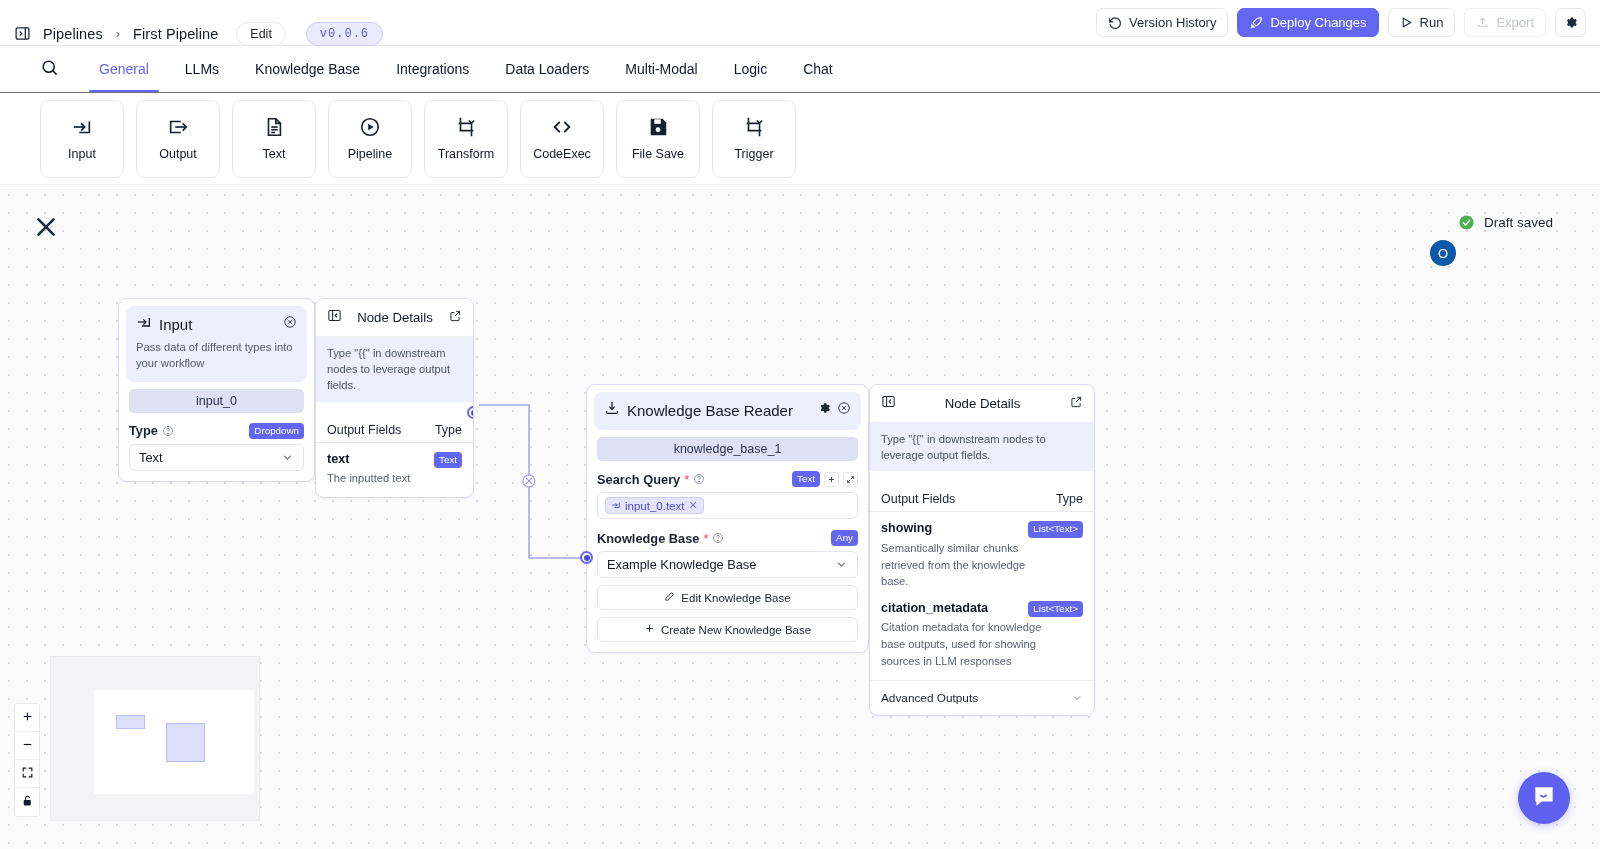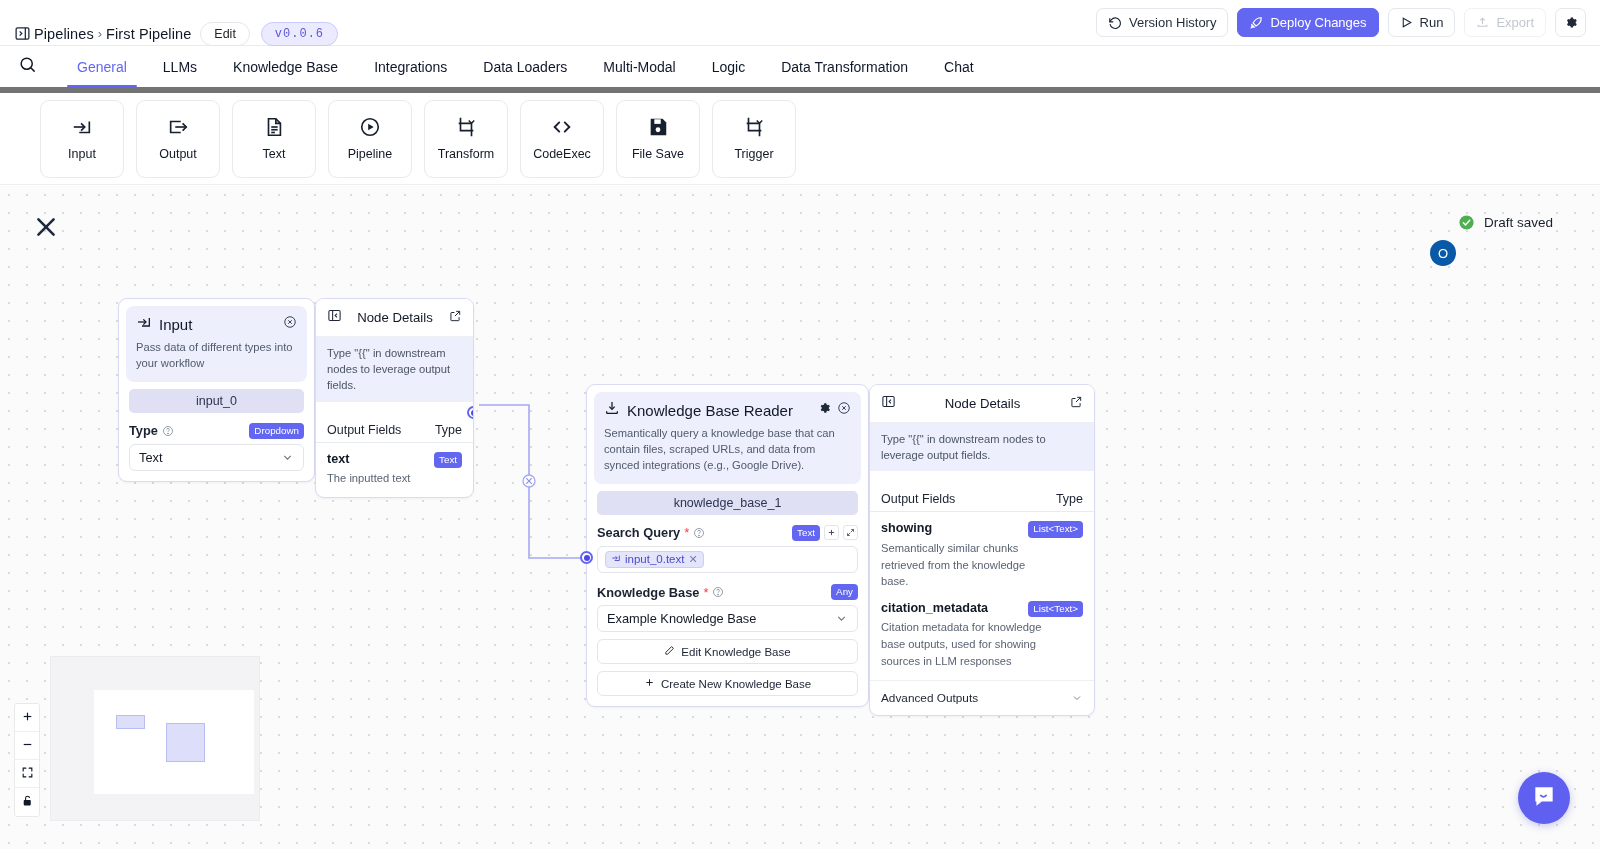--- a/index.html
+++ b/index.html
@@ -20,7 +20,7 @@
     background: #fff;
     position: relative;
   }
-  .tb-left { display: flex; align-items: center; gap: 3px; margin-top: 22px; }
+  .tb-left { display: flex; align-items: center; gap: 12px; margin-top: 22px; }
   .panel-icon { width: 17px; height: 17px; color: #1e293b; display:flex; }
   .crumb {
     font-size: 14.5px; color: #111827; letter-spacing: .1px;

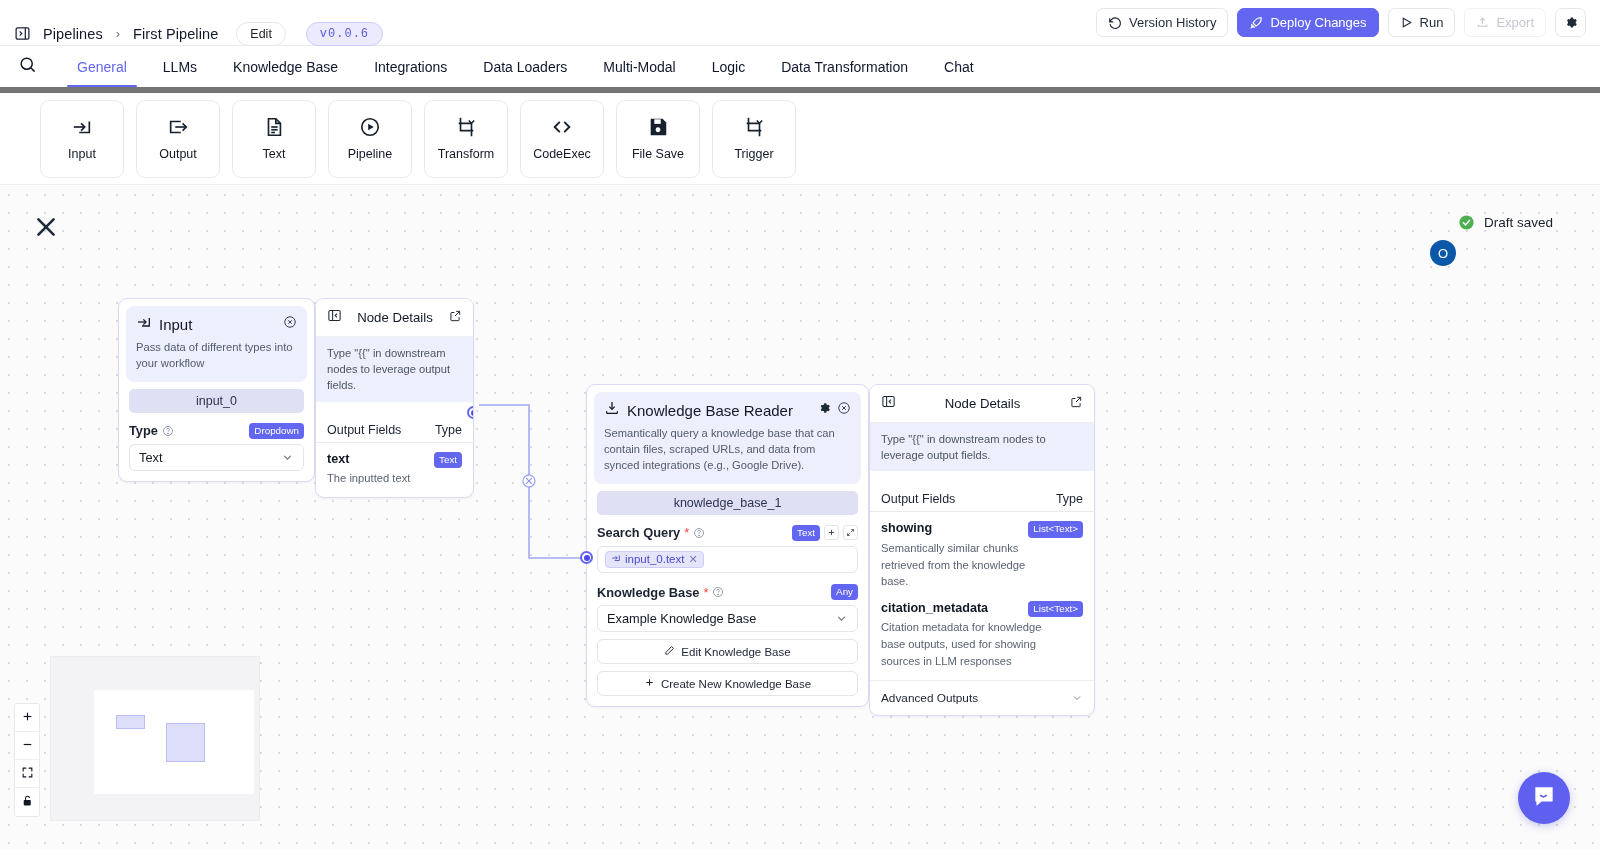--- a/index.html
+++ b/index.html
@@ -60,7 +60,7 @@
   
   .tabbar {
     height: 47px; display: flex; align-items: stretch;
-    padding: 0 18px; border-bottom: 6px solid #737373; background:#fff;
+    padding: 0 40px; border-bottom: 1px solid #737373; background:#fff;
   }
   .search-wrap { display: flex; align-items: center; padding-right: 22px; }
   .tabs { display: flex; align-items: stretch; gap: 0; }

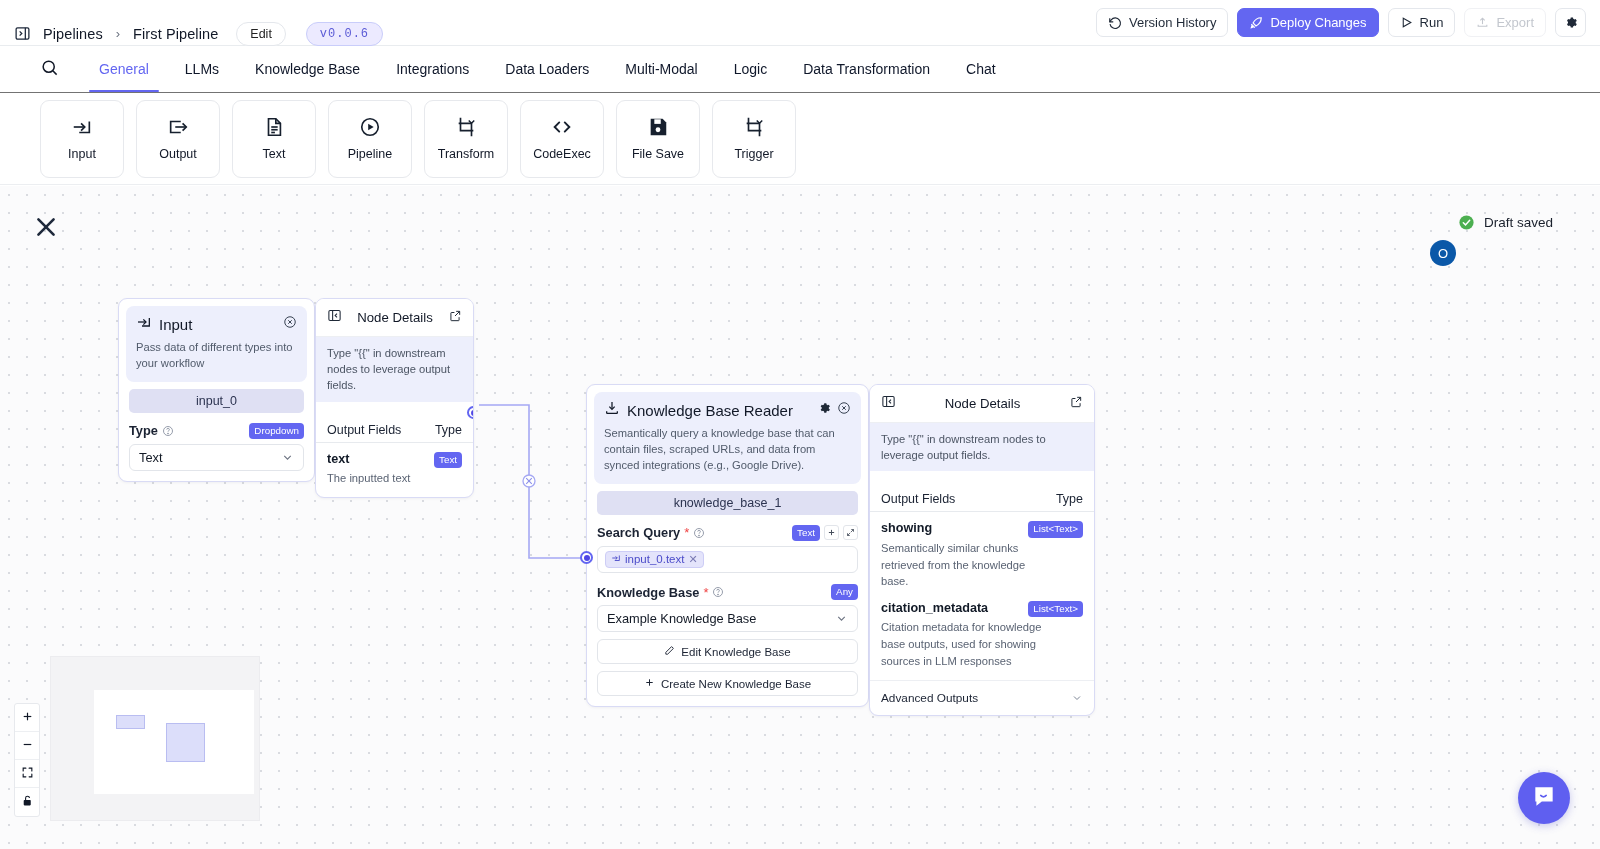--- a/index.html
+++ b/index.html
@@ -326,7 +326,6 @@
     <div class="tab">Data Loaders</div>
     <div class="tab">Multi-Modal</div>
     <div class="tab">Logic</div>
-    <div class="tab">Data Transformation</div>
     <div class="tab">Chat</div>
   </div>
 </div>

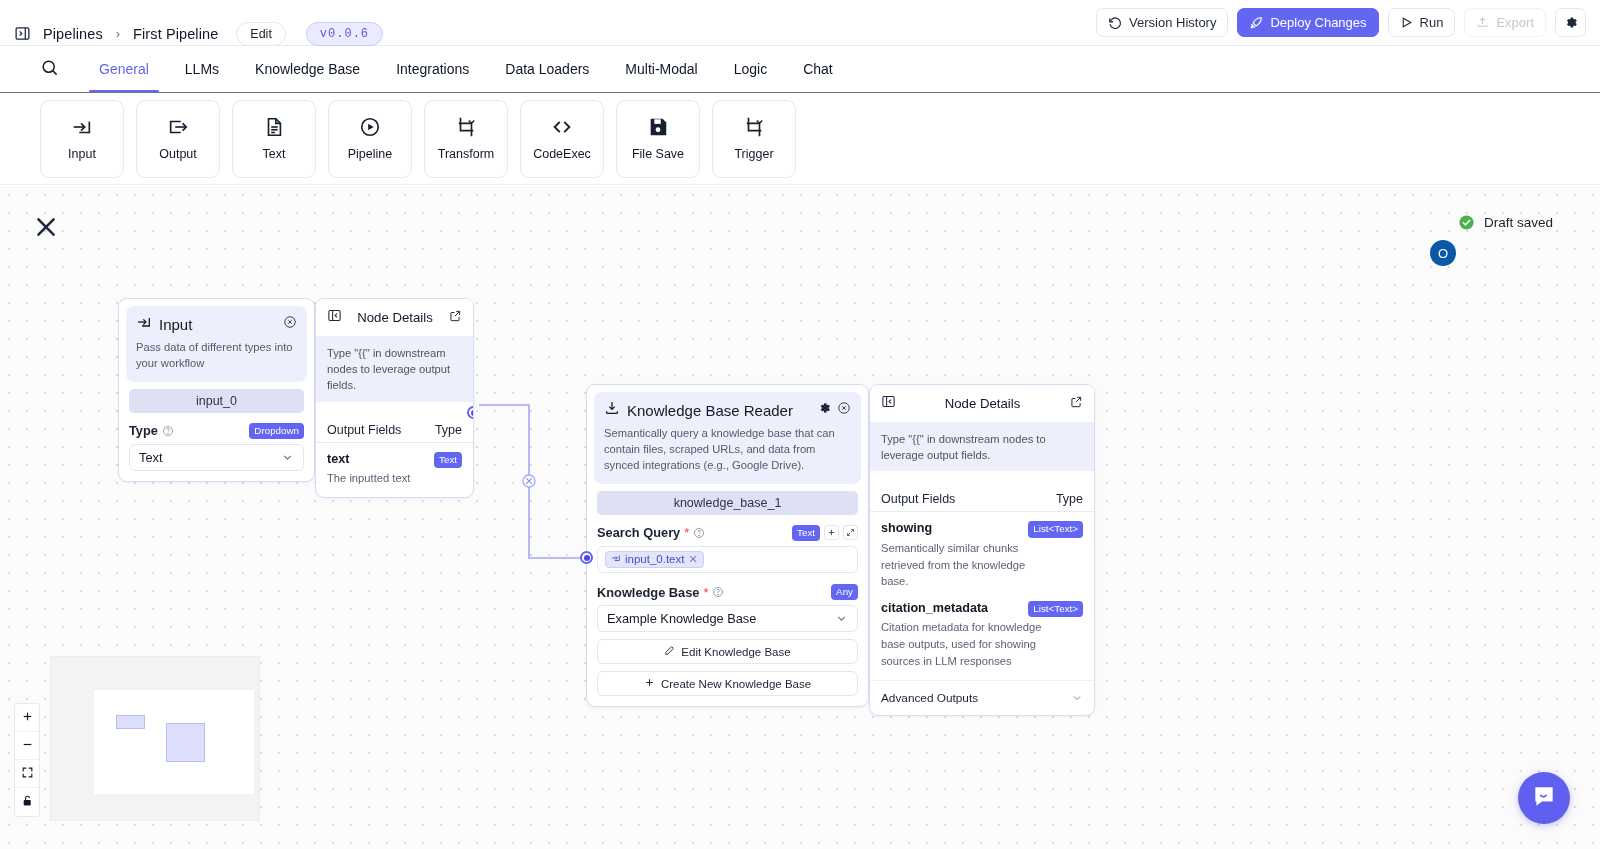--- a/index.html
+++ b/index.html
@@ -561,7 +561,6 @@
           </span>
         </span>
       </div>
-      <div class="node-desc">Semantically query a knowledge base that can contain files, scraped URLs, and data from synced integrations (e.g., Google Drive).</div>
     </div>
     <div class="node-body">
       <div class="name-chip">knowledge_base_1</div>

